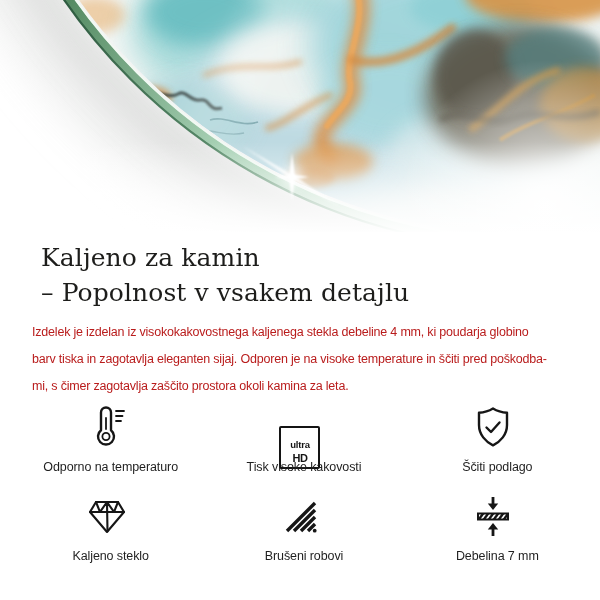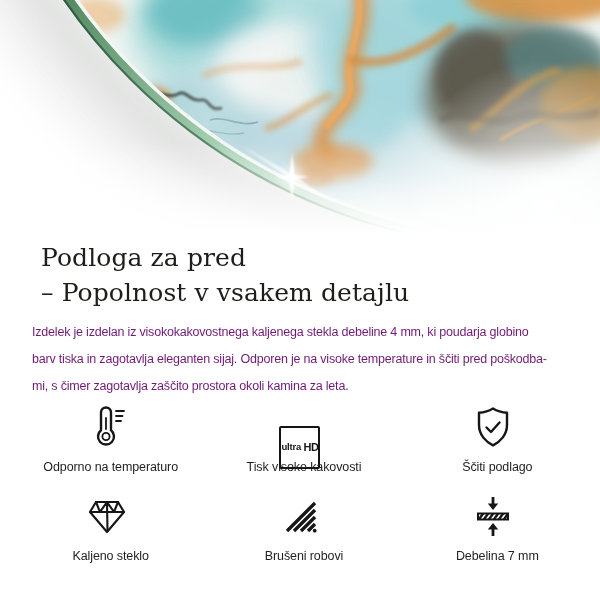--- a/index.html
+++ b/index.html
@@ -185,7 +185,7 @@
   </div>
 
   <h1 class="headline">
-    <span>Podloga za pred</span><br>
+    <span>Kaljeno za kamin</span><br>
     <span>– Popolnost v vsakem detajlu</span>
   </h1>
 

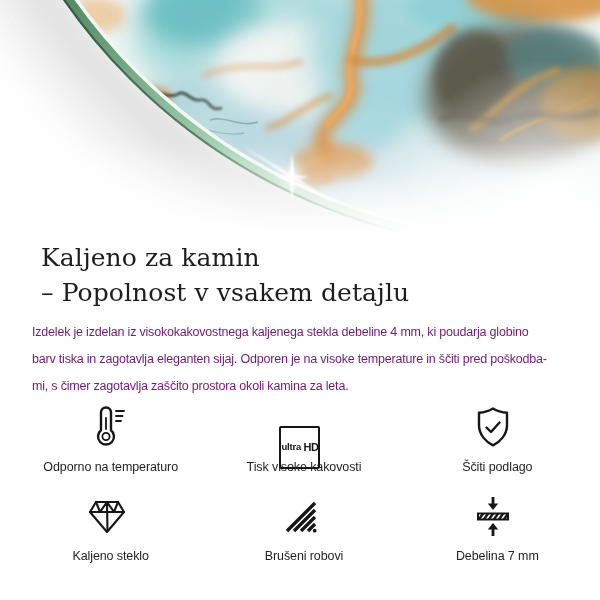--- a/index.html
+++ b/index.html
@@ -29,7 +29,7 @@
     font-size:12.5px;
     letter-spacing:-0.2px;
     line-height:27px;
-    color:#701a75;
+    color:#b91c1c;
   }
   .desc-line{white-space:nowrap;}
 

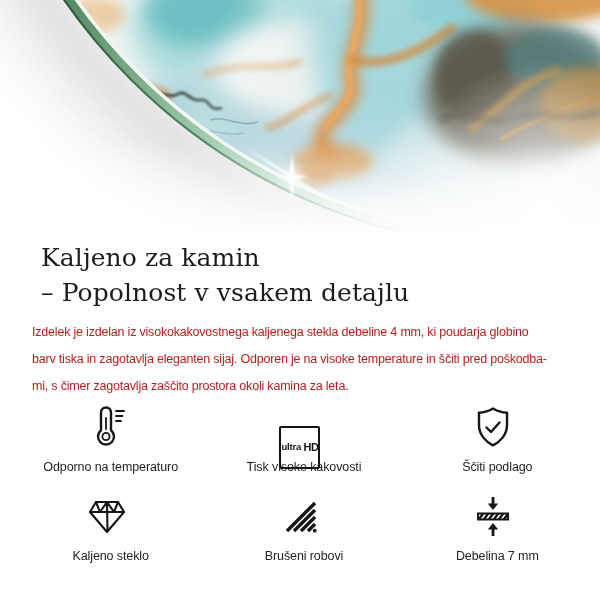--- a/index.html
+++ b/index.html
@@ -65,7 +65,7 @@
     width:37px;height:39px;
     border:2.5px solid #141414;
     border-radius:2px;
-    display:flex;flex-direction:row;align-items:center;justify-content:space-between;
+    display:flex;flex-direction:column;align-items:center;justify-content:flex-end;
     background:#fff;
     margin-top:40px;
   }

